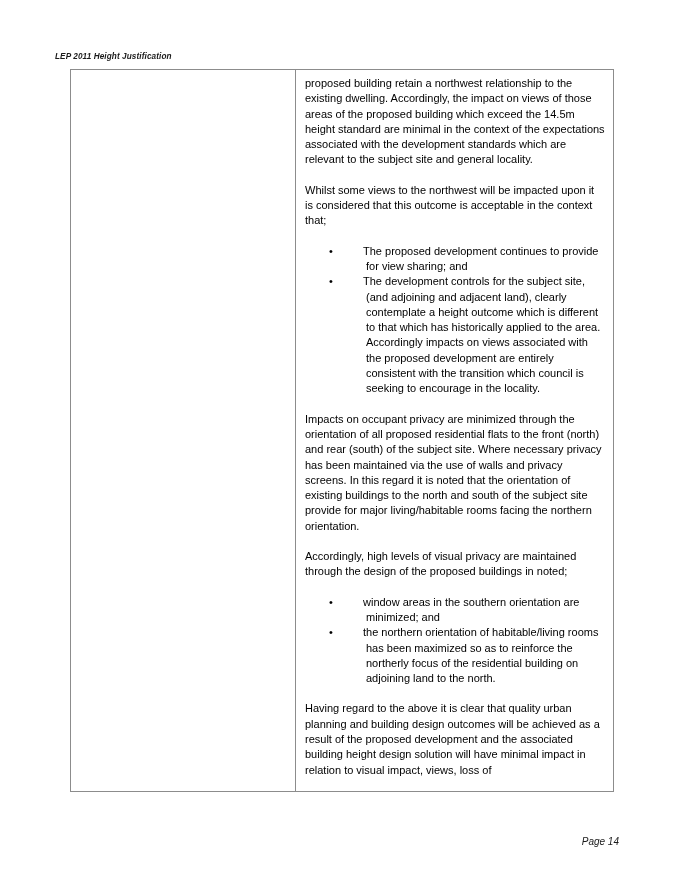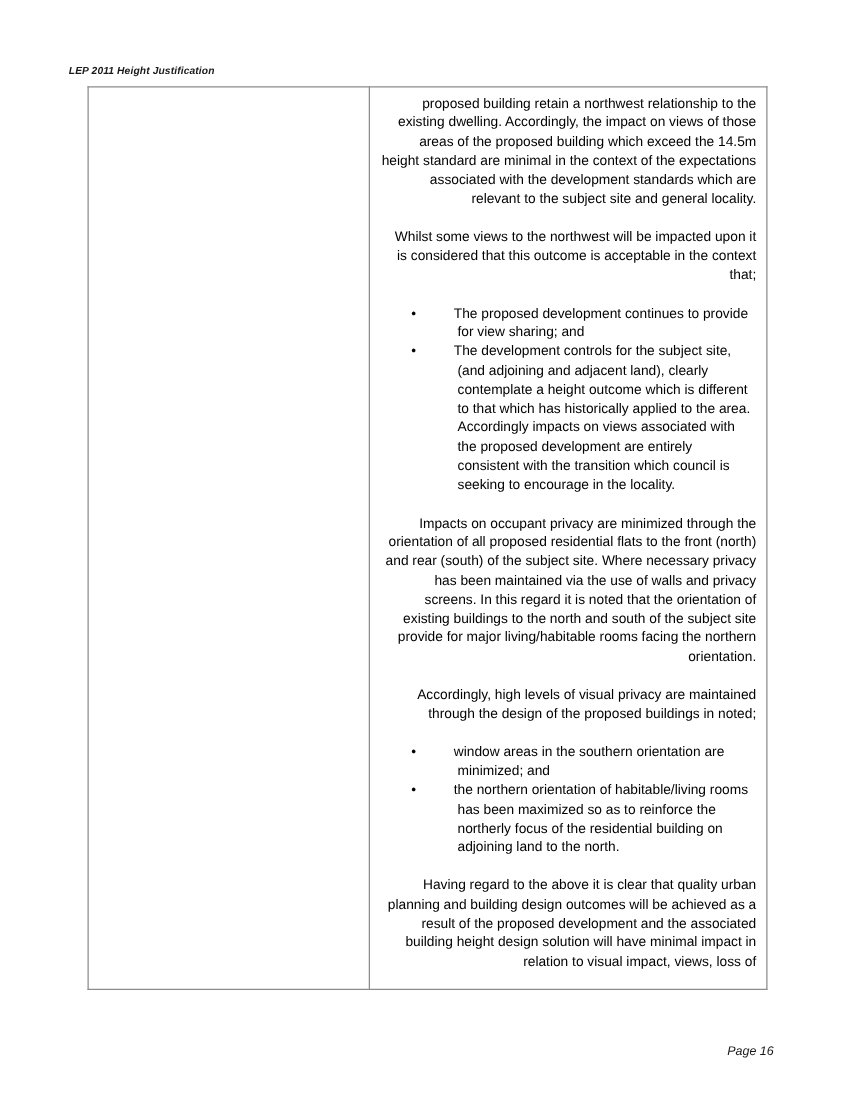--- a/index.html
+++ b/index.html
@@ -68,7 +68,7 @@
     line-height: 15.3px;
     margin: 0 0 15px 0;
     color: #000000;
-    text-align: right;
+    text-align: left;
   }
   .para:last-child {
     margin-bottom: 0;

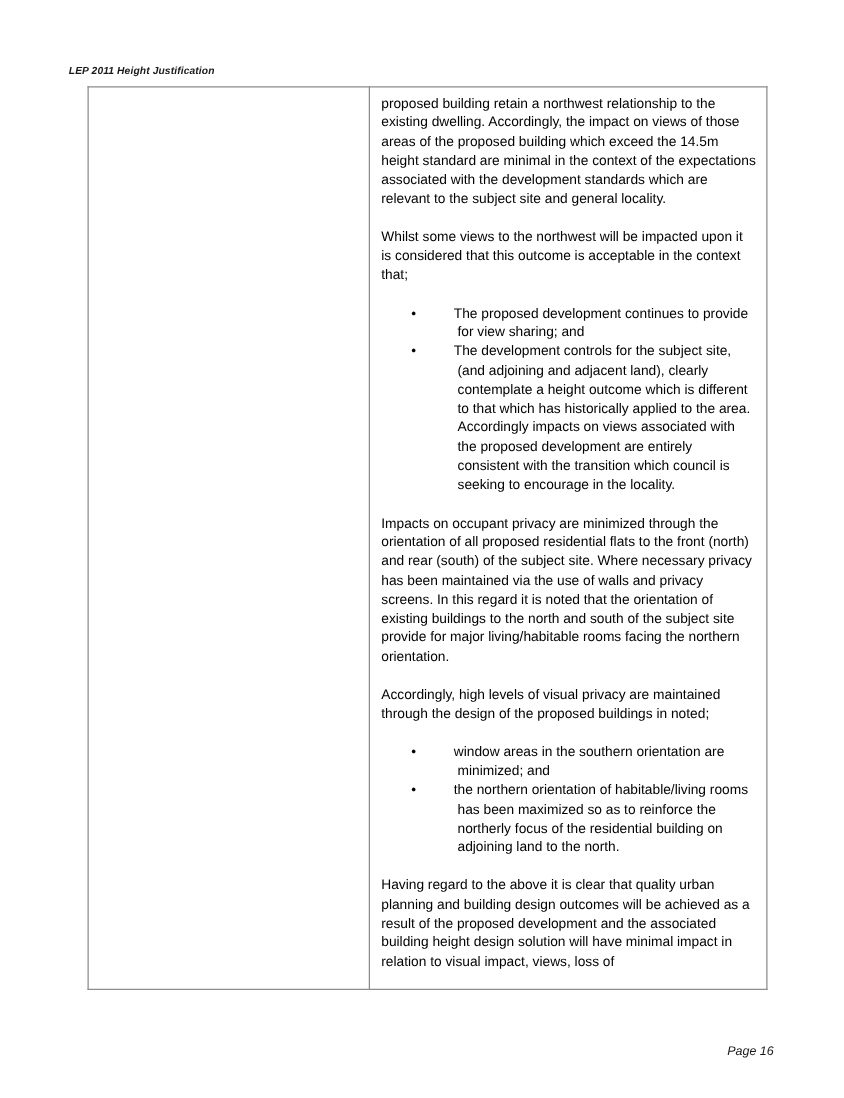--- a/index.html
+++ b/index.html
@@ -161,7 +161,7 @@
   </tbody>
     </table>
 
-  <div class="doc-footer">Page 16</div>
+  <div class="doc-footer">Page 14</div>
 
 </div>
 

